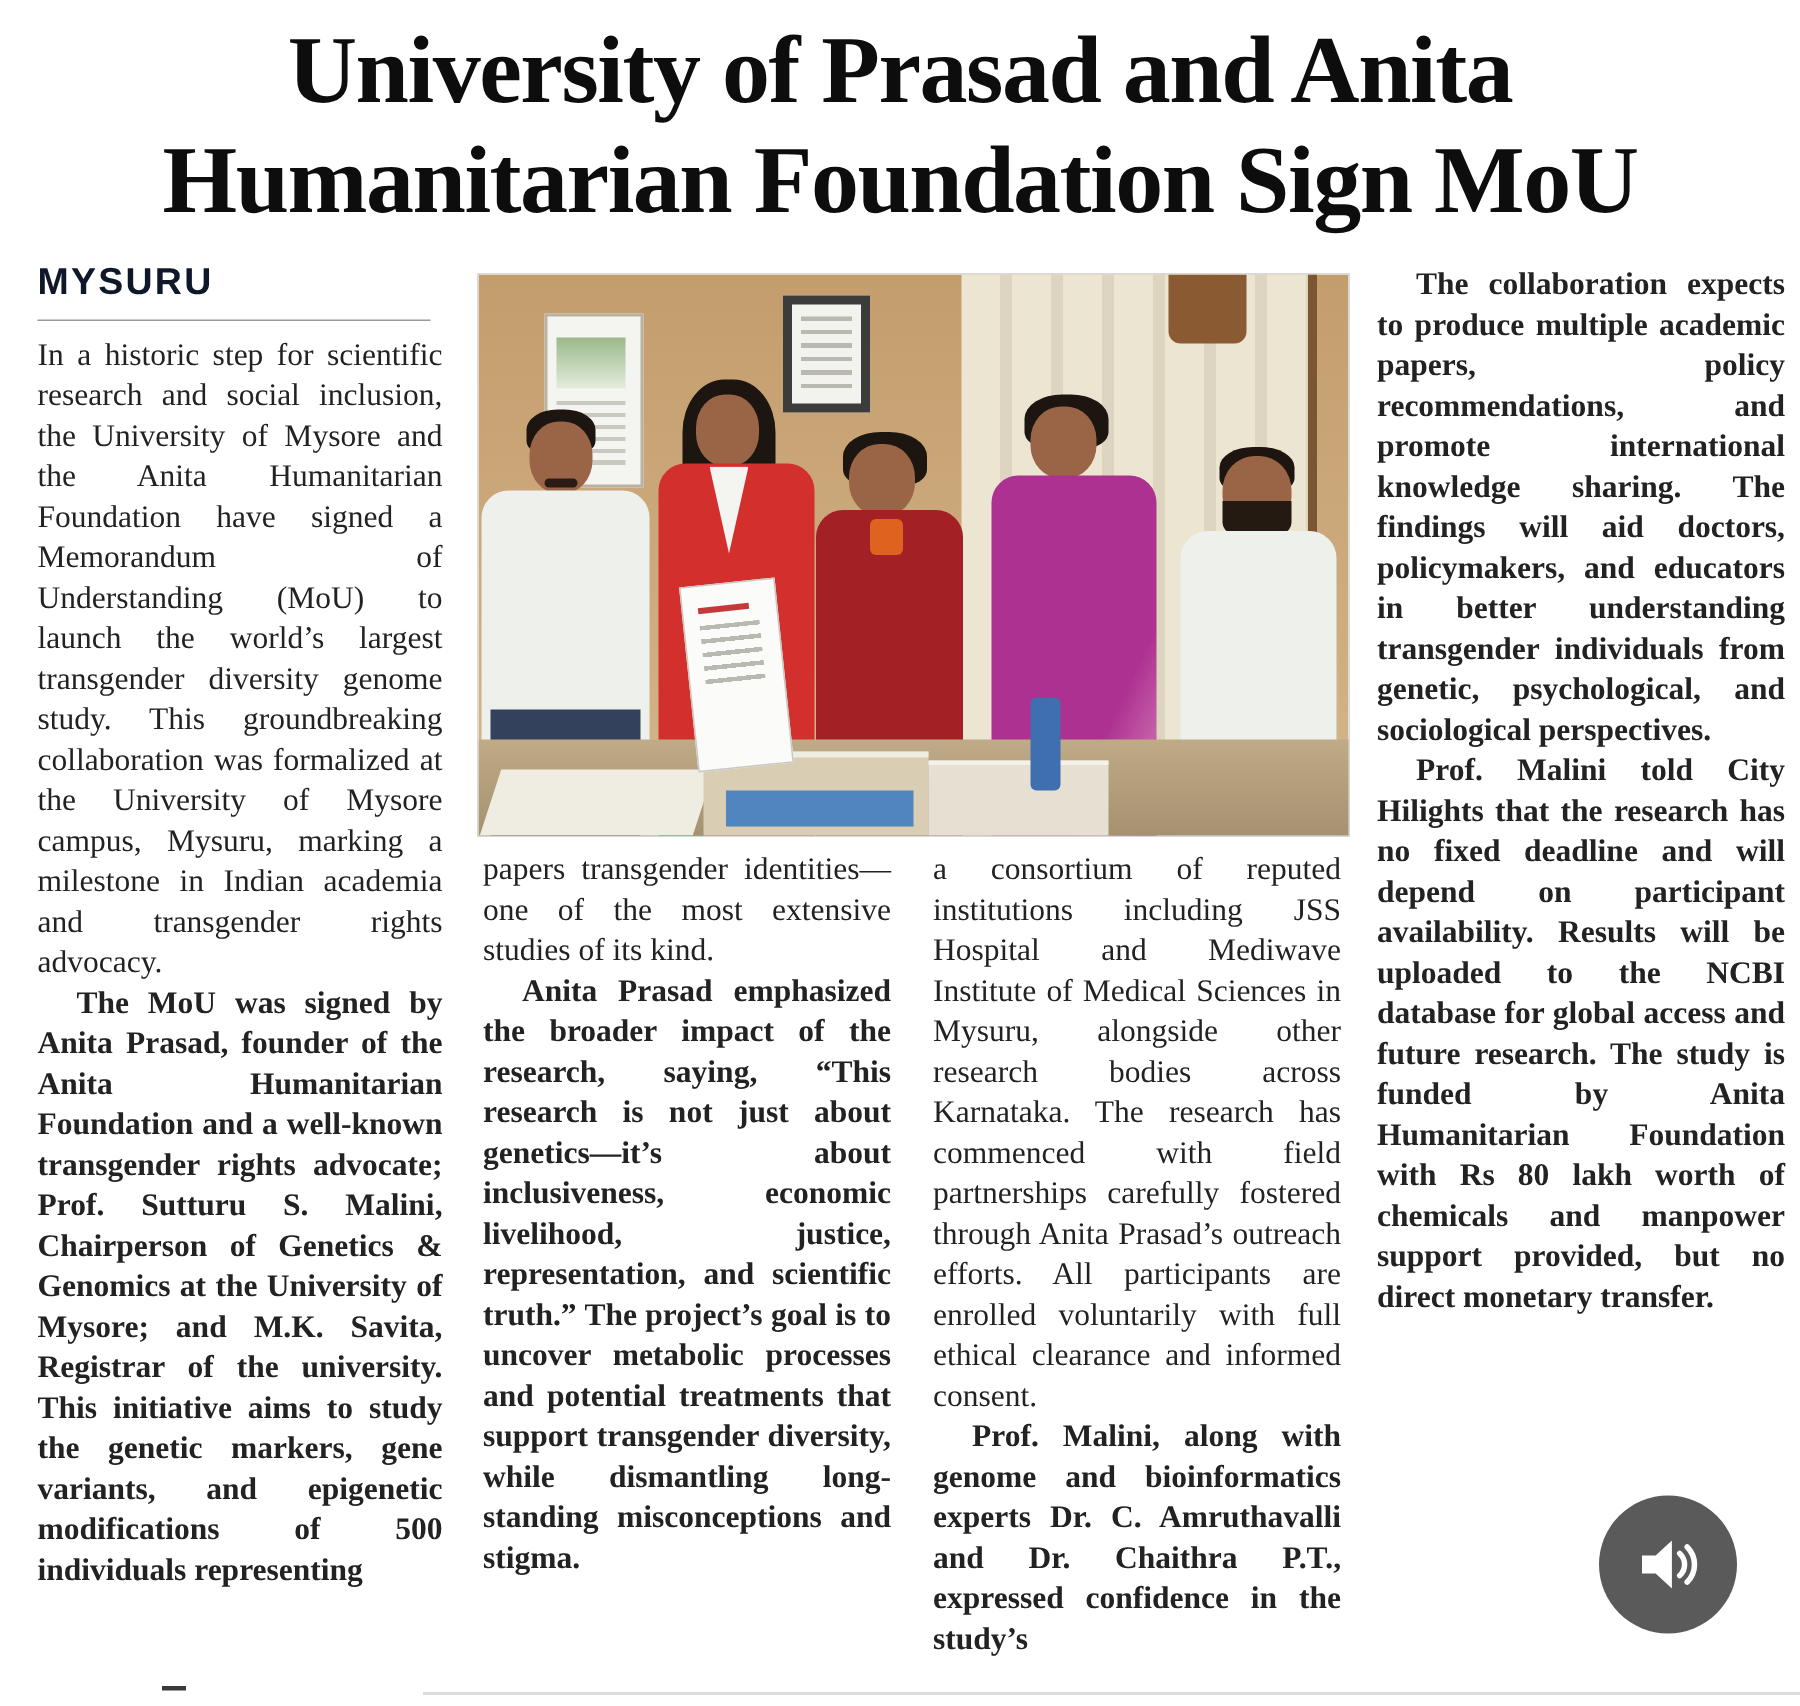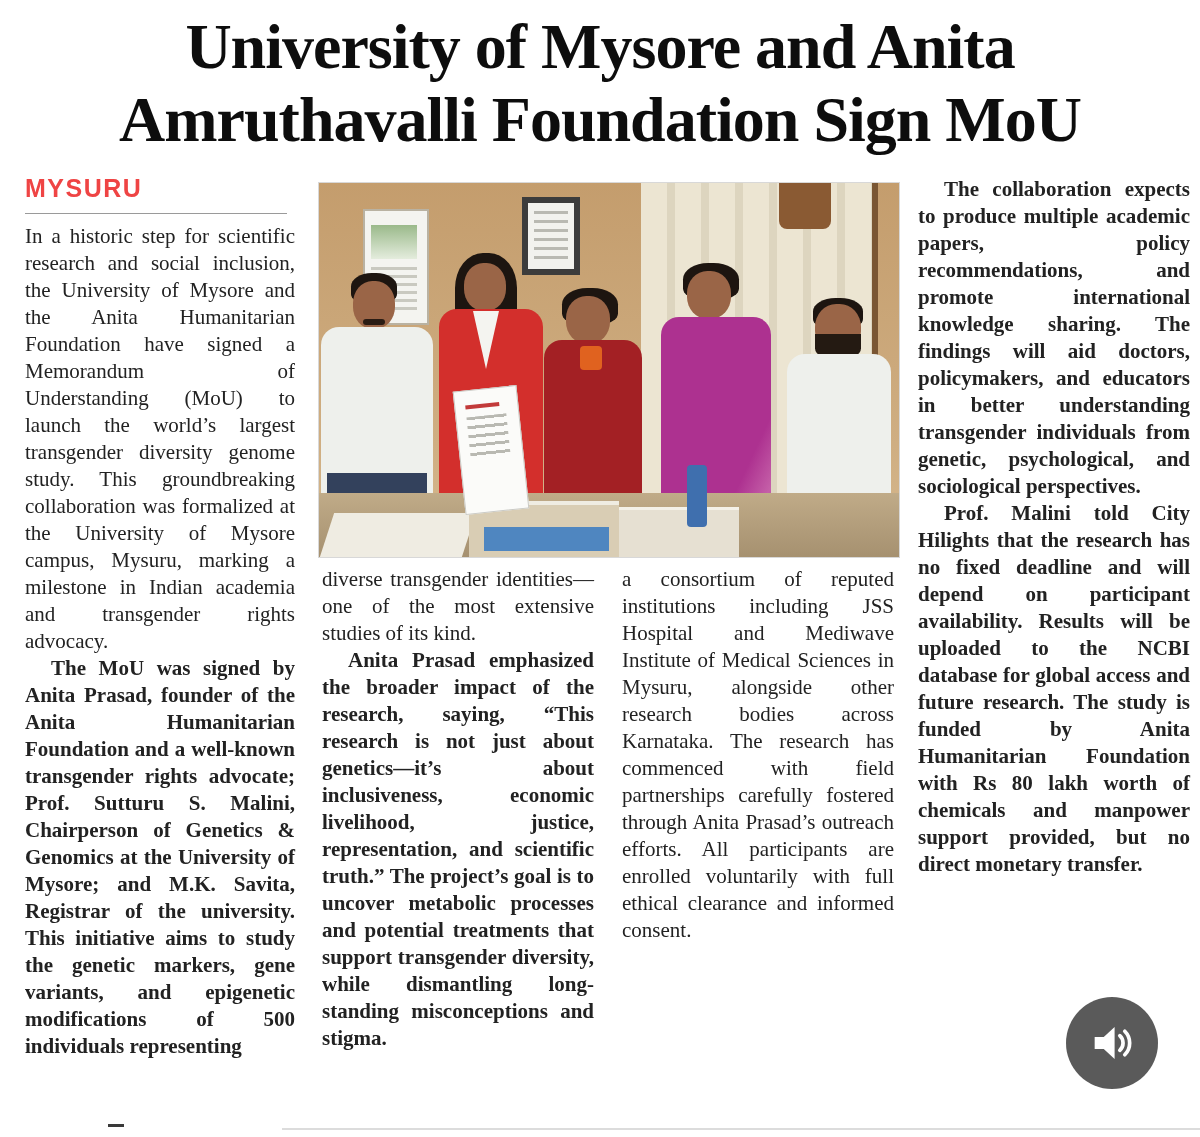--- a/index.html
+++ b/index.html
@@ -109,7 +109,7 @@
 <div class="page">
 
   <h1 class="headline">
-    <span>University of Mysore and Anita</span>
+    <span>University of Prasad and Anita</span>
     <span>Amruthavalli Foundation Sign MoU</span>
   </h1>
 

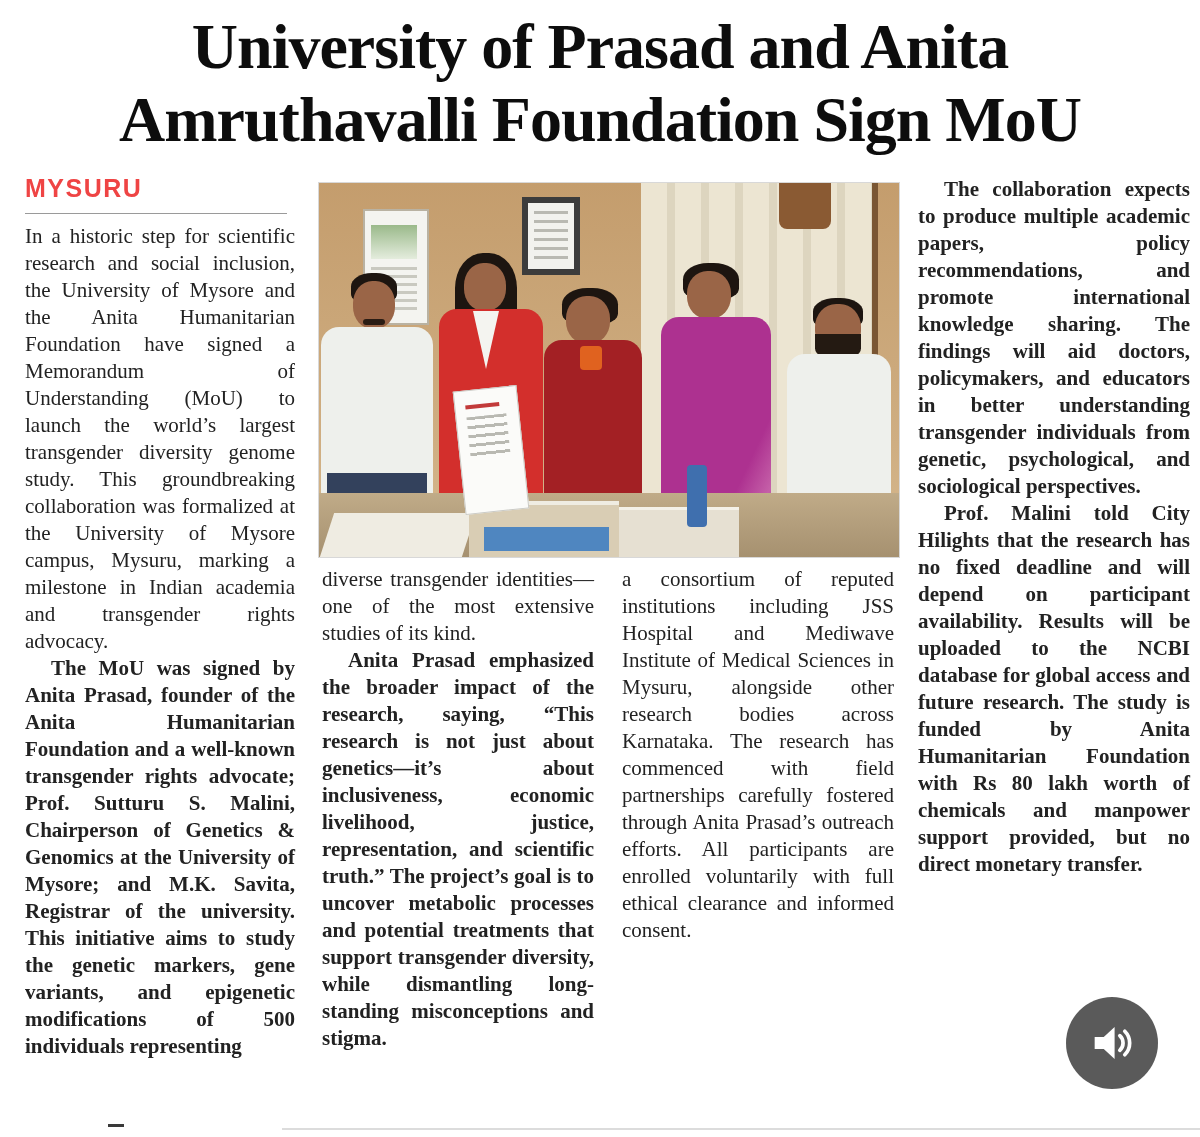--- a/index.html
+++ b/index.html
@@ -110,7 +110,7 @@
 
   <h1 class="headline">
     <span>University of Prasad and Anita</span>
-    <span>Amruthavalli Foundation Sign MoU</span>
+    <span>Humanitarian Foundation Sign MoU</span>
   </h1>
 
   <div class="col col1">

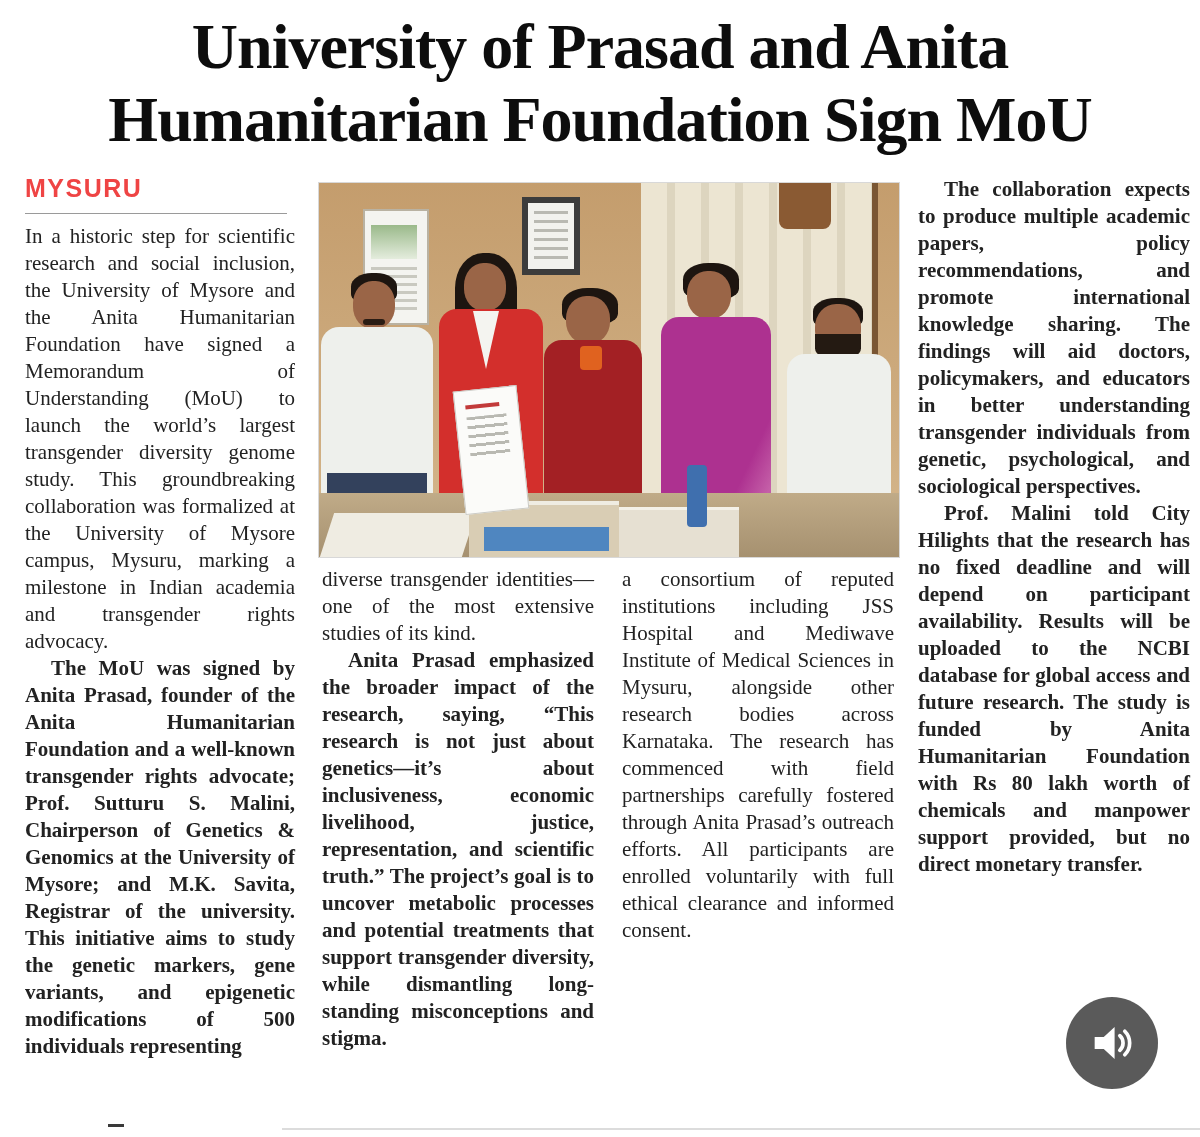--- a/index.html
+++ b/index.html
@@ -22,7 +22,7 @@
   .col4{left:918px;top:176px;width:272px;}
 
   .kicker{font-family:"Liberation Sans","DejaVu Sans",sans-serif;font-weight:bold;
-          font-size:25px;letter-spacing:1.5px;color:#ef4444;text-align:left;}
+          font-size:25px;letter-spacing:1.5px;color:#0f172a;text-align:left;}
   .kicker-rule{height:1px;background:#9a9a9a;margin:11px 0 9px 0;width:262px;}
 
   

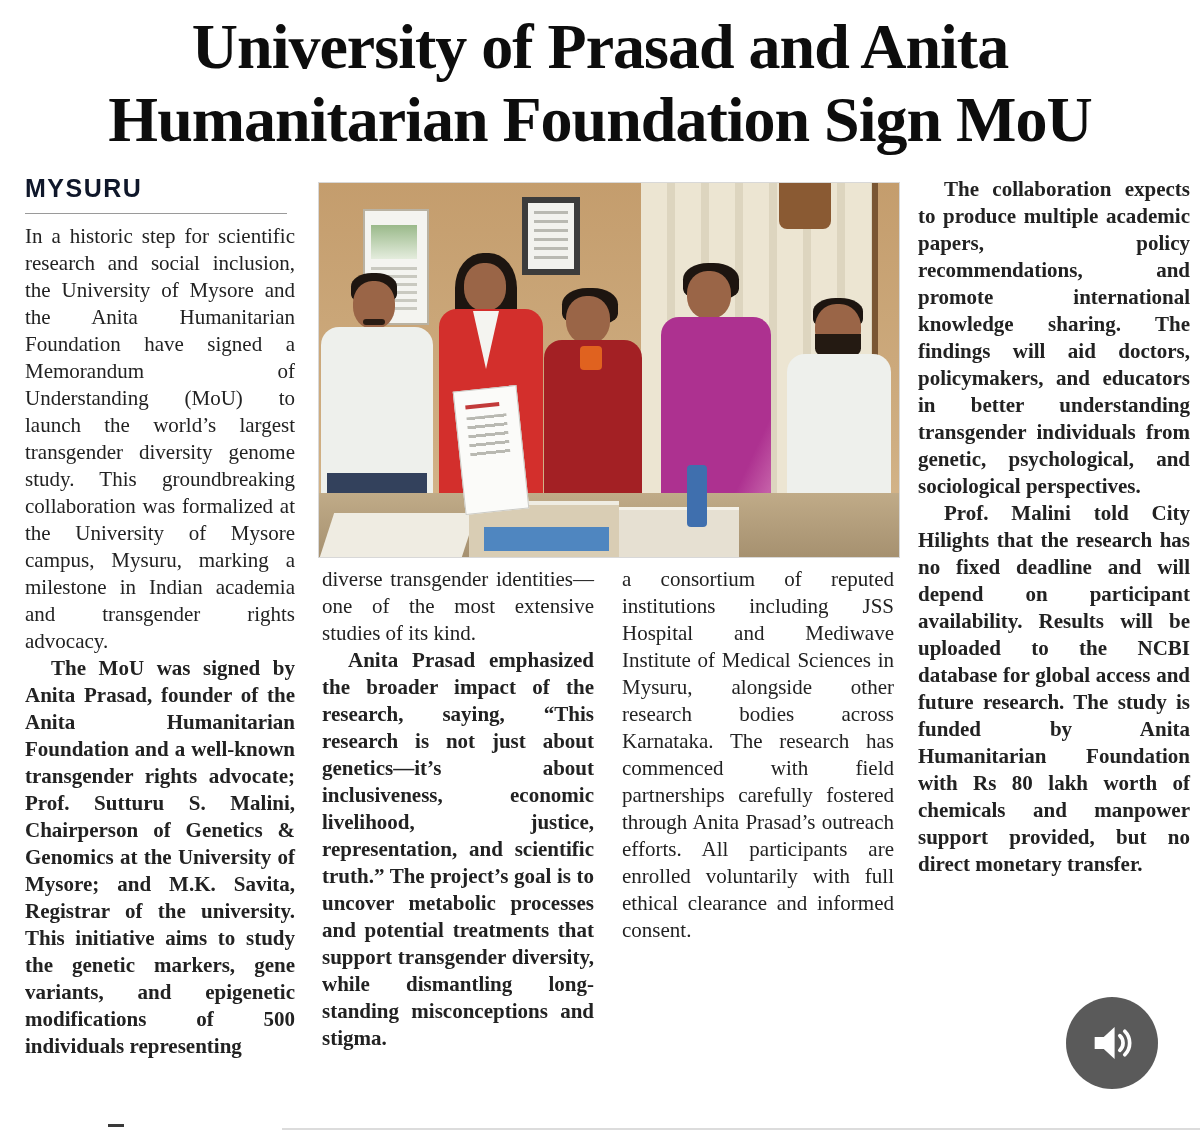--- a/index.html
+++ b/index.html
@@ -183,7 +183,7 @@
   </figure>
 
   <div class="col col2">
-    <p>diverse transgender identities—one of the most extensive studies of its kind.</p>
+    <p>papers transgender identities—one of the most extensive studies of its kind.</p>
     <p class="ind">Anita Prasad emphasized the broader impact of the research, saying, “This research is not just about genetics—it’s about inclusiveness, economic livelihood, justice, representation, and scientific truth.” The project’s goal is to uncover metabolic processes and potential treatments that support transgender diversity, while dismantling long-standing misconceptions and stigma.</p>
   </div>
 

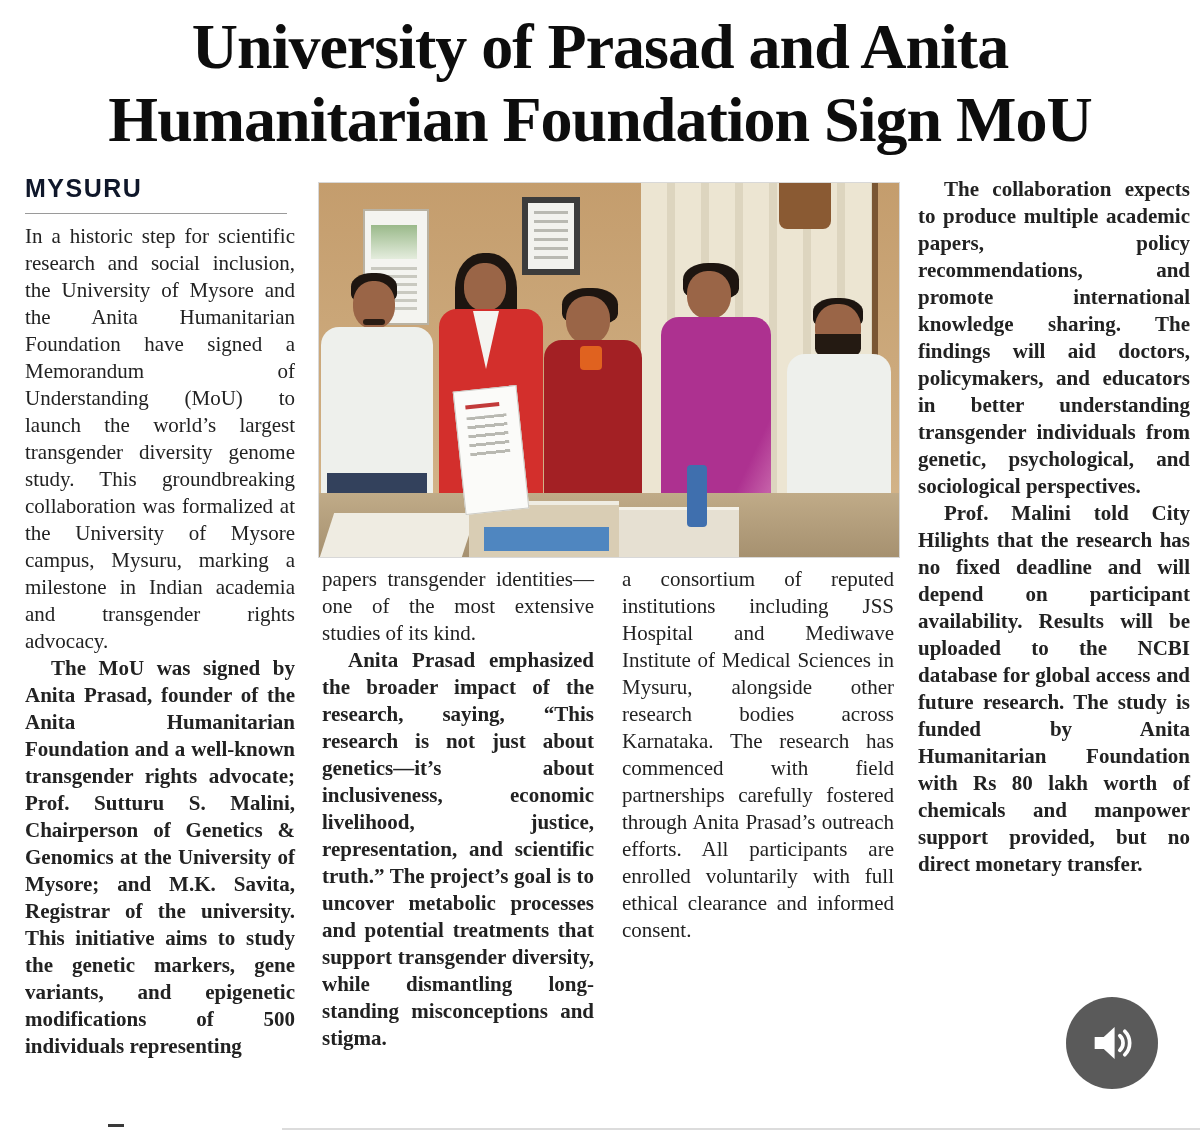--- a/index.html
+++ b/index.html
@@ -189,6 +189,7 @@
 
   <div class="col col3">
     <p>a consortium of reputed institutions including JSS Hospital and Mediwave Institute of Medical Sciences in Mysuru, alongside other research bodies across Karnataka. The research has commenced with field partnerships carefully fostered through Anita Prasad’s outreach efforts. All participants are enrolled voluntarily with full ethical clearance and informed consent.</p>
+    <p class="ind">Prof. Malini, along with genome and bioinformatics experts Dr. C. Amruthavalli and Dr. Chaithra P.T., expressed confidence in the study’s</p>
   </div>
 
   <div class="col col4">

